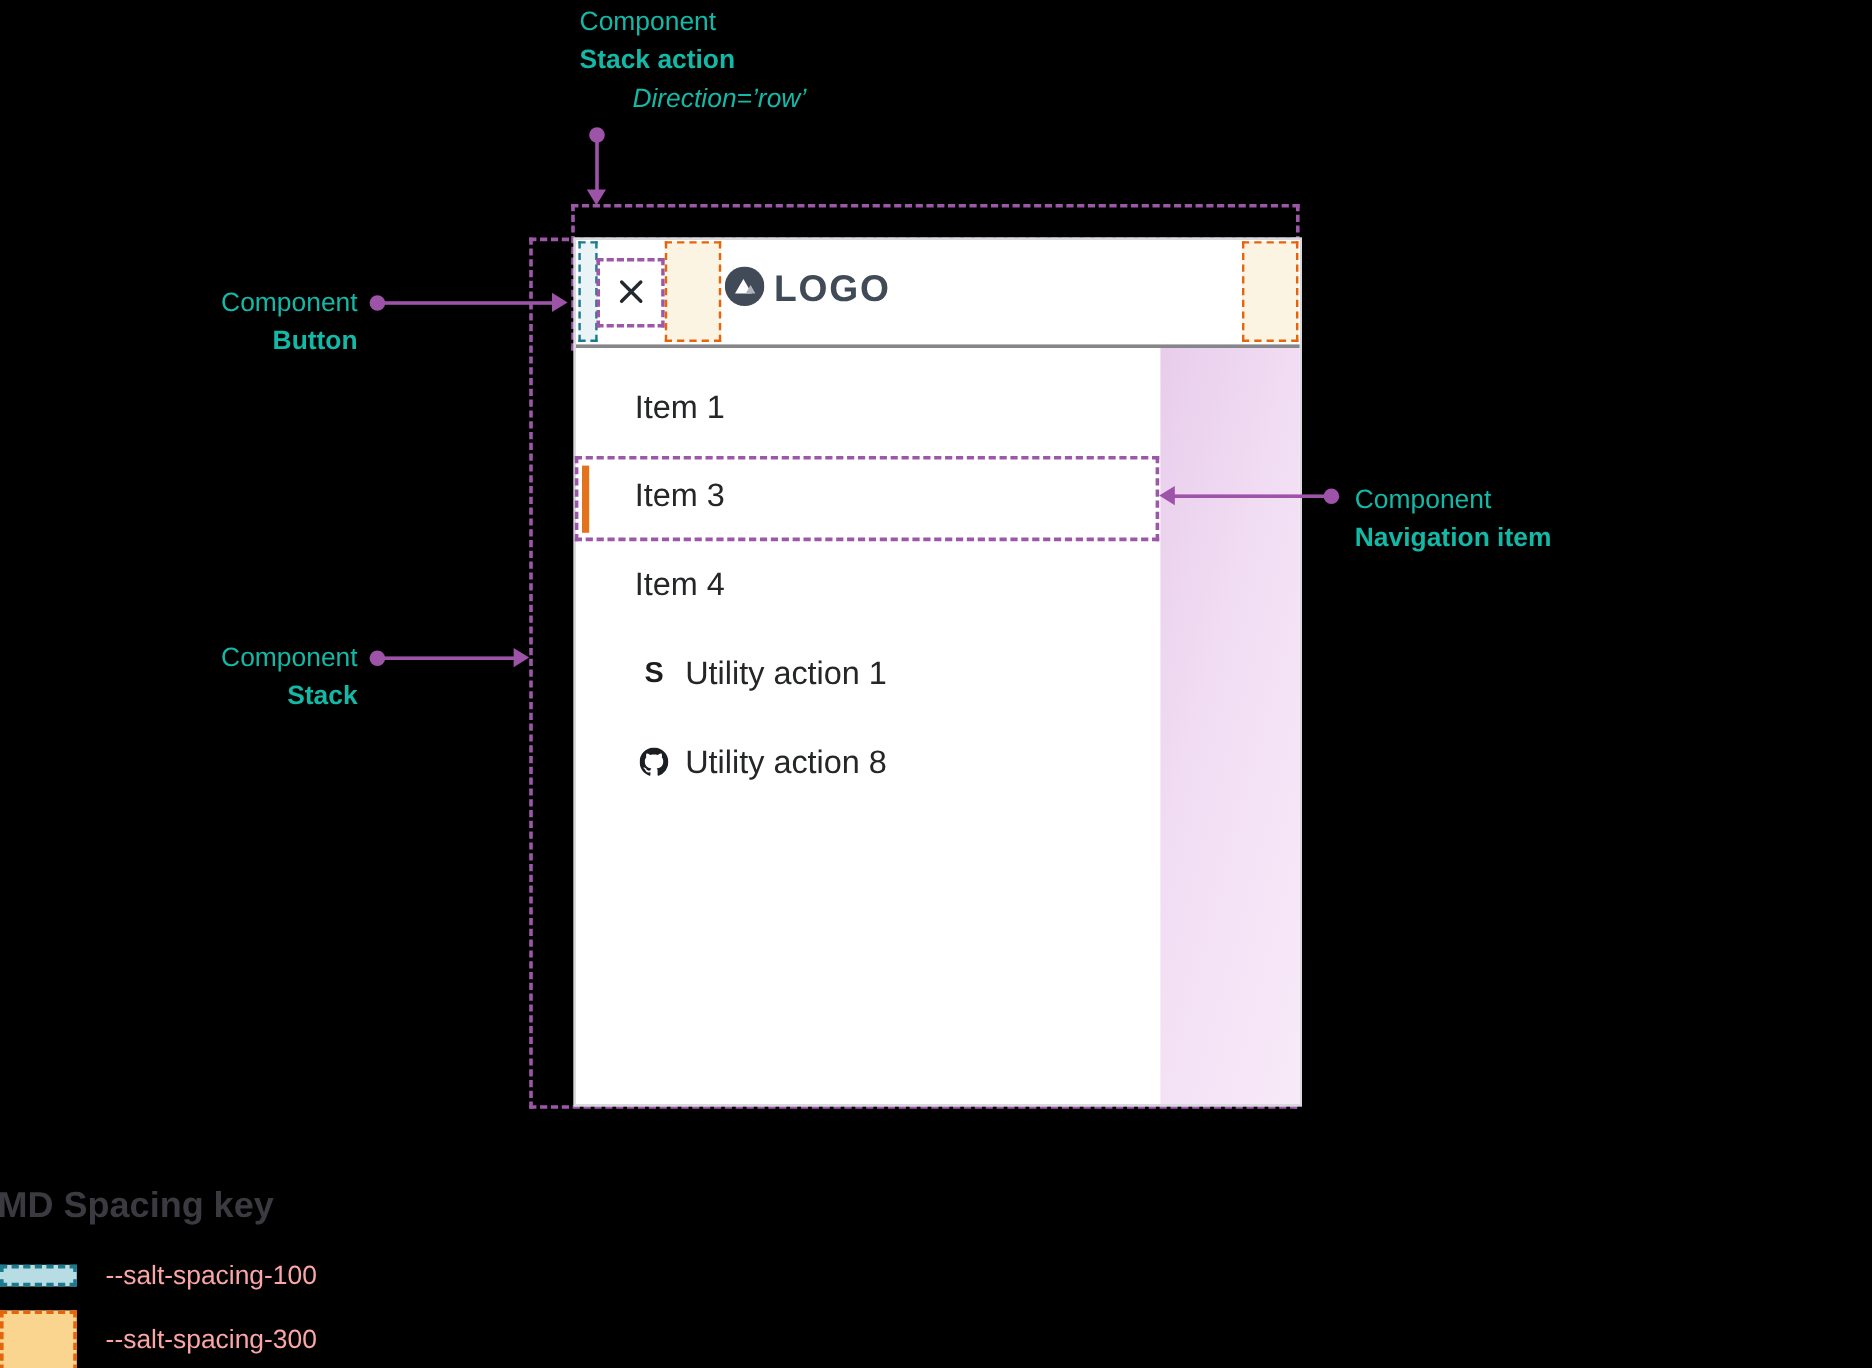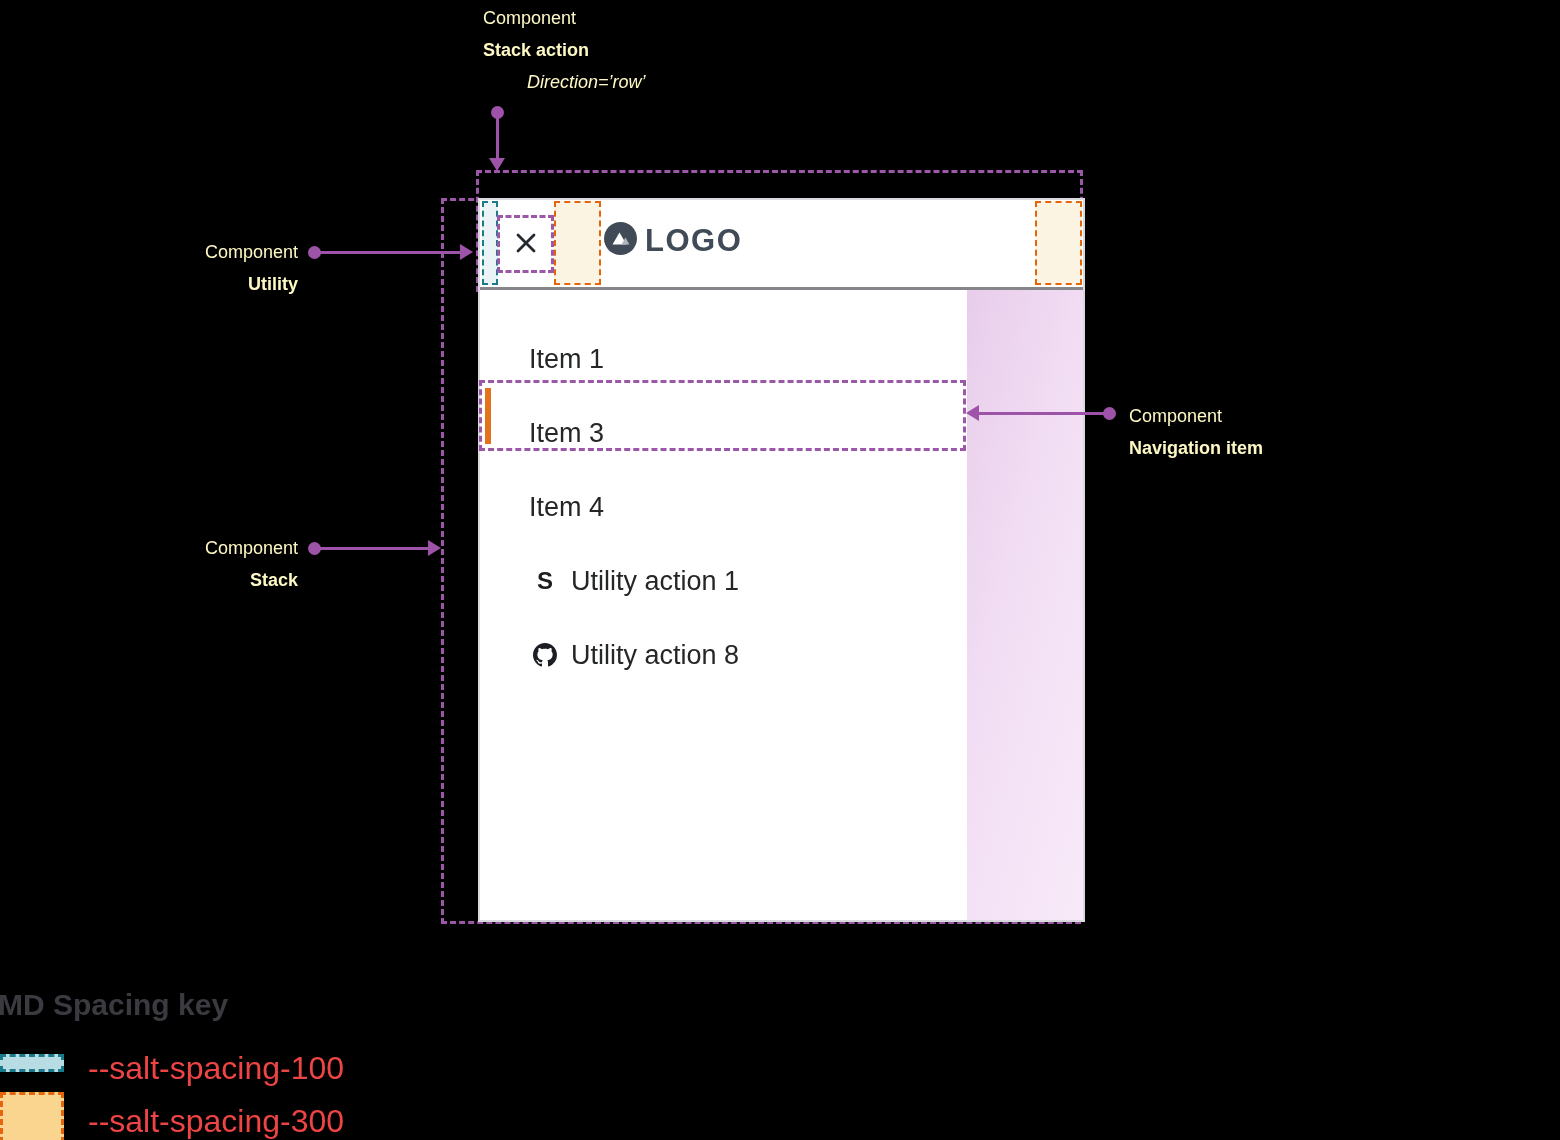--- a/index.html
+++ b/index.html
@@ -45,7 +45,7 @@
   .s-glyph{font-size:24px;font-weight:bold;color:#1D1D1F;line-height:1;}
   #active-bar{position:absolute;left:485px;top:388px;width:6px;height:56px;background:#E2731C;z-index:7;}
   
-  .ann{position:absolute;z-index:8;font-size:18px;line-height:32px;color:#fef9c3;}
+  .ann{position:absolute;z-index:8;font-size:22px;line-height:32px;color:#14b8a6;}
   .ann .b{font-weight:bold;}
   .ann .i{font-style:italic;margin-left:44px;}
   .ann-right{text-align:right;}

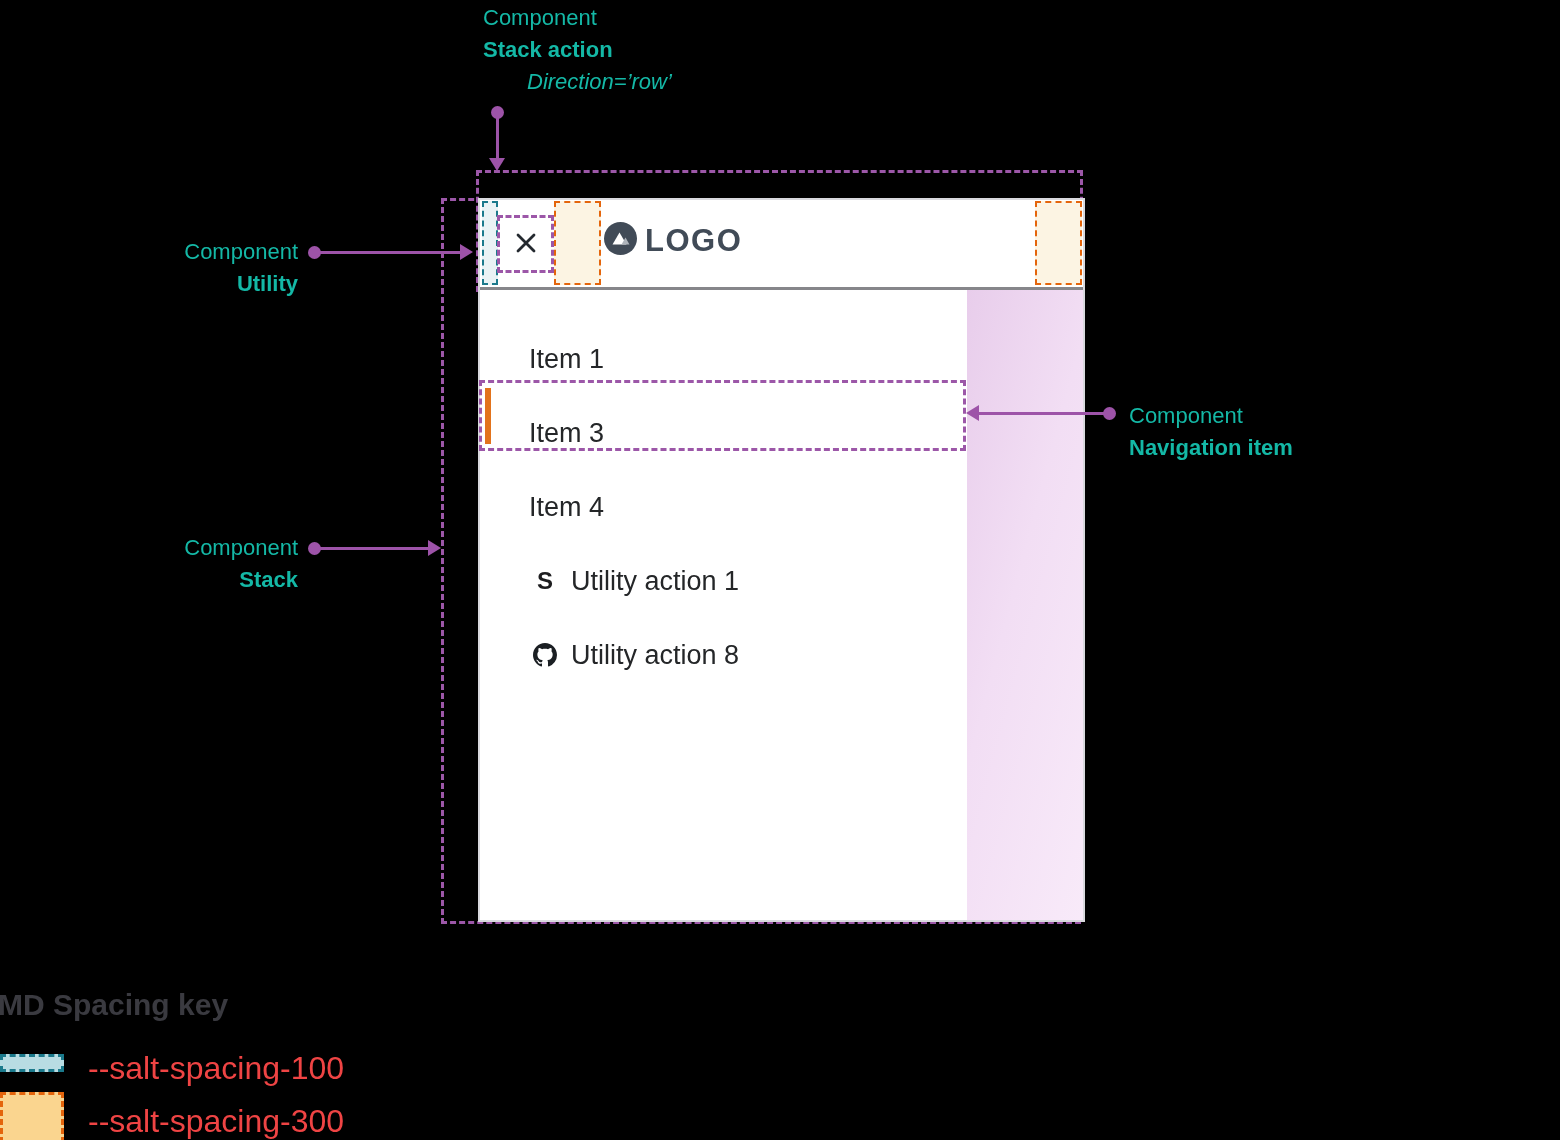--- a/index.html
+++ b/index.html
@@ -142,7 +142,7 @@
 
   <div class="ann ann-right" style="left:100px;top:236px;width:198px;">
     <div>Component</div>
-    <div class="b">Utility</div>
+    <div class="b">Button</div>
   </div>
   <div class="dot" style="left:308px;top:246px;"></div>
   <div class="hline" style="left:318px;top:251px;width:143px;"></div>

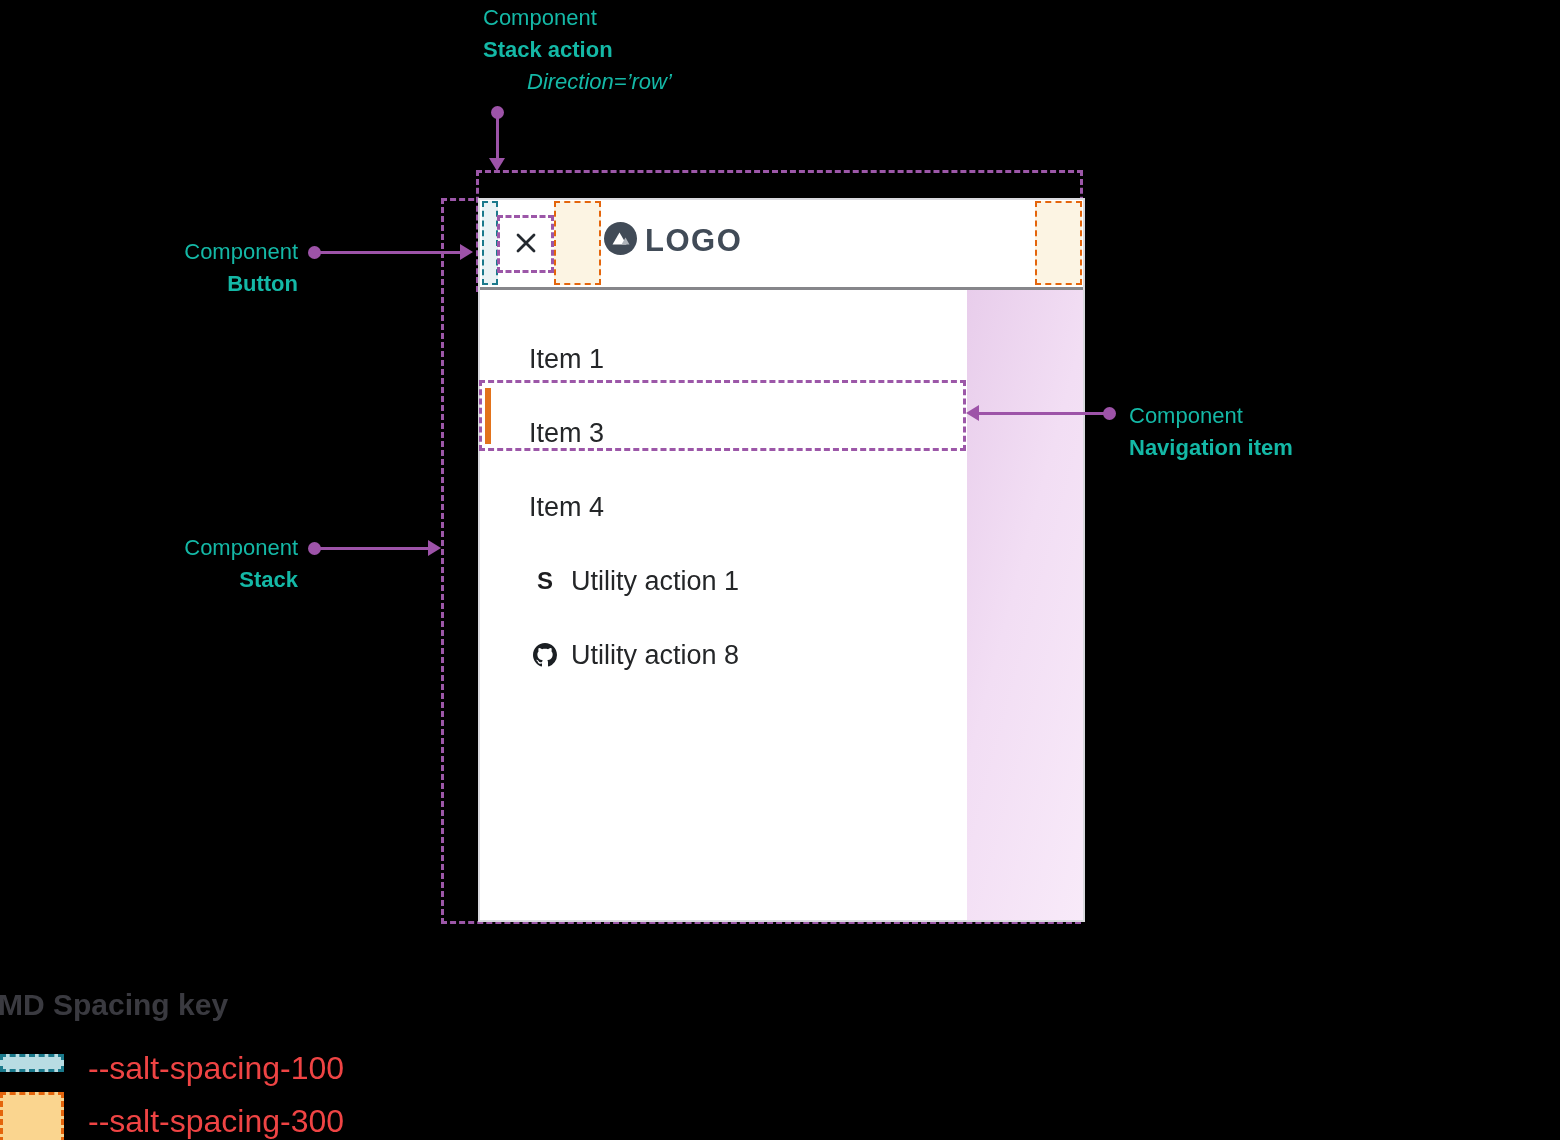--- a/index.html
+++ b/index.html
@@ -34,7 +34,7 @@
   #logo{position:absolute;left:124px;top:0;height:81px;display:flex;align-items:center;gap:8px;}
   #logo-text{font-size:31px;font-weight:bold;color:#414B57;letter-spacing:1.5px;}
   
-  #nav-panel{position:absolute;left:0;top:90px;bottom:0;right:116px;background:#fff;padding-top:32px;box-sizing:border-box;}
+  #nav-panel{position:absolute;left:0;top:90px;bottom:0;right:116px;background:#fff;padding-top:12px;box-sizing:border-box;}
   #pink-panel{
     position:absolute;right:0;top:90px;bottom:0;width:116px;
     background:linear-gradient(105deg,#E8CDEB 0%,#F2DEF4 45%,#F8EAF9 100%);

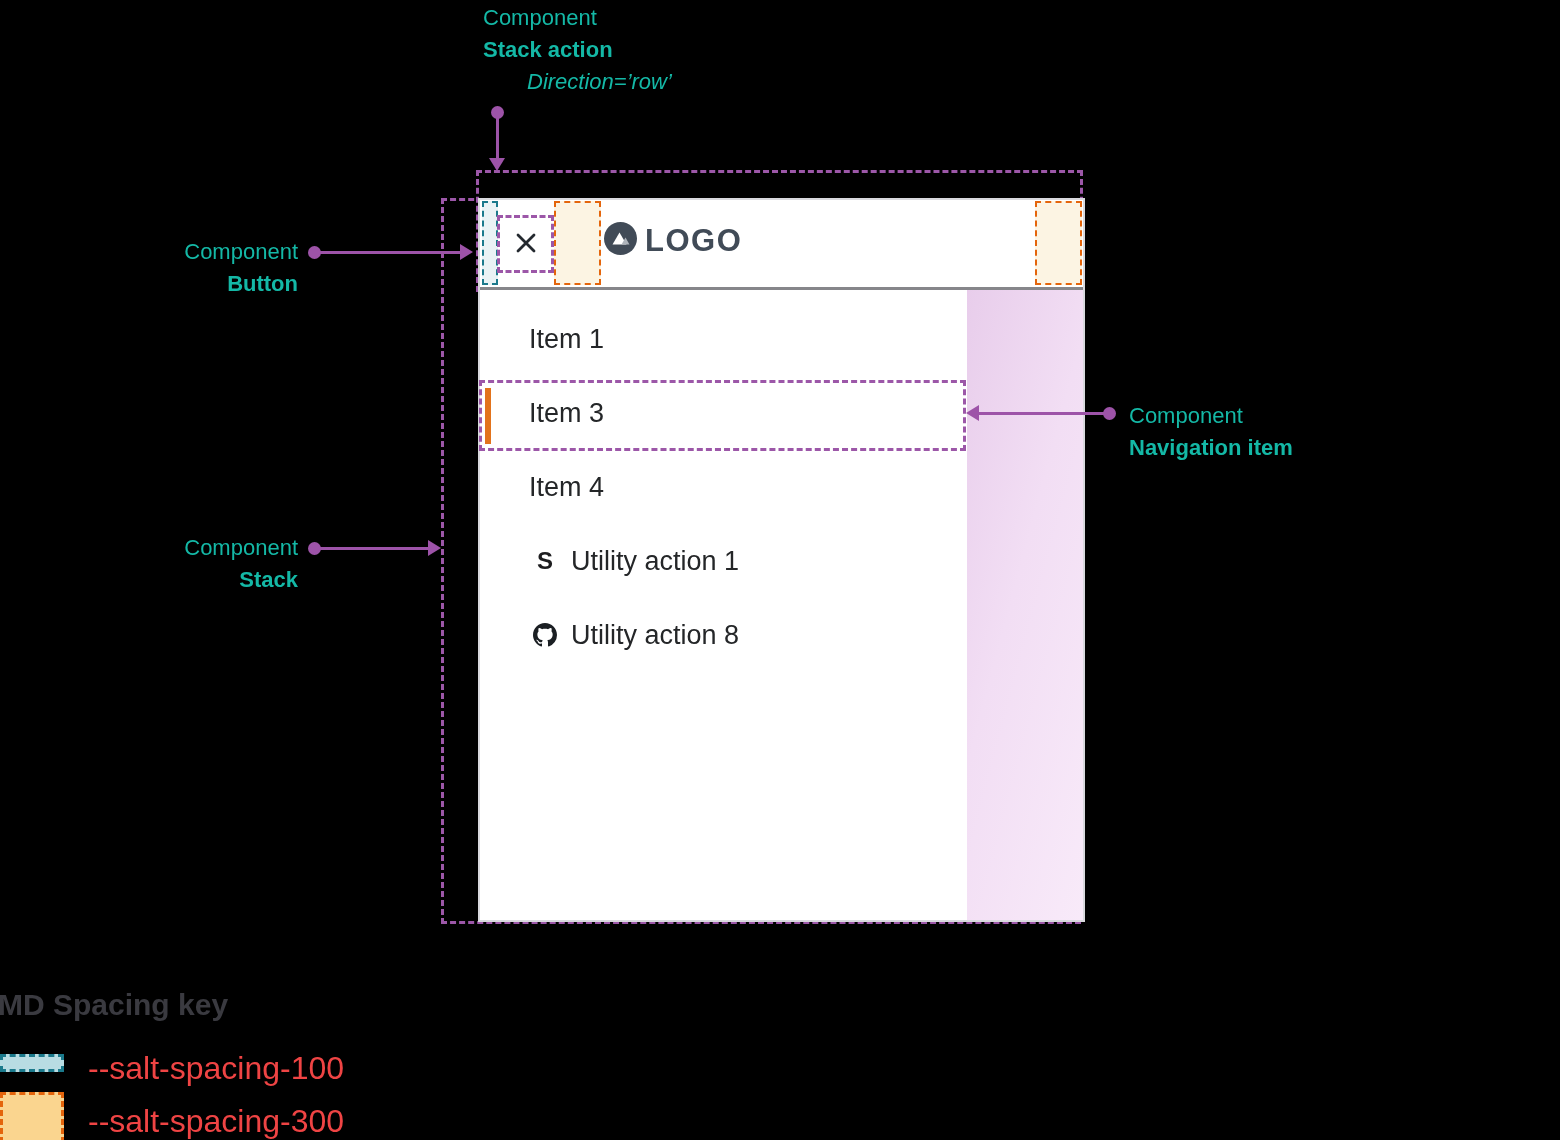--- a/index.html
+++ b/index.html
@@ -61,7 +61,7 @@
   .swatch{position:absolute;box-sizing:border-box;z-index:8;}
   #swatch-100{left:0;top:1054px;width:64px;height:18px;background:#B8DCE3;border:3px dashed #1B7A8C;}
   #swatch-300{left:0;top:1092px;width:64px;height:60px;background:#FAD58F;border:3px dashed #E4650C;}
-  .legend-label{position:absolute;left:88px;font-size:32px;color:#ef4444;z-index:8;}
+  .legend-label{position:absolute;left:88px;font-size:22px;color:#fca5a5;z-index:8;}
   #legend-label-100{top:1050px;}
   #legend-label-300{top:1103px;}
 </style>

